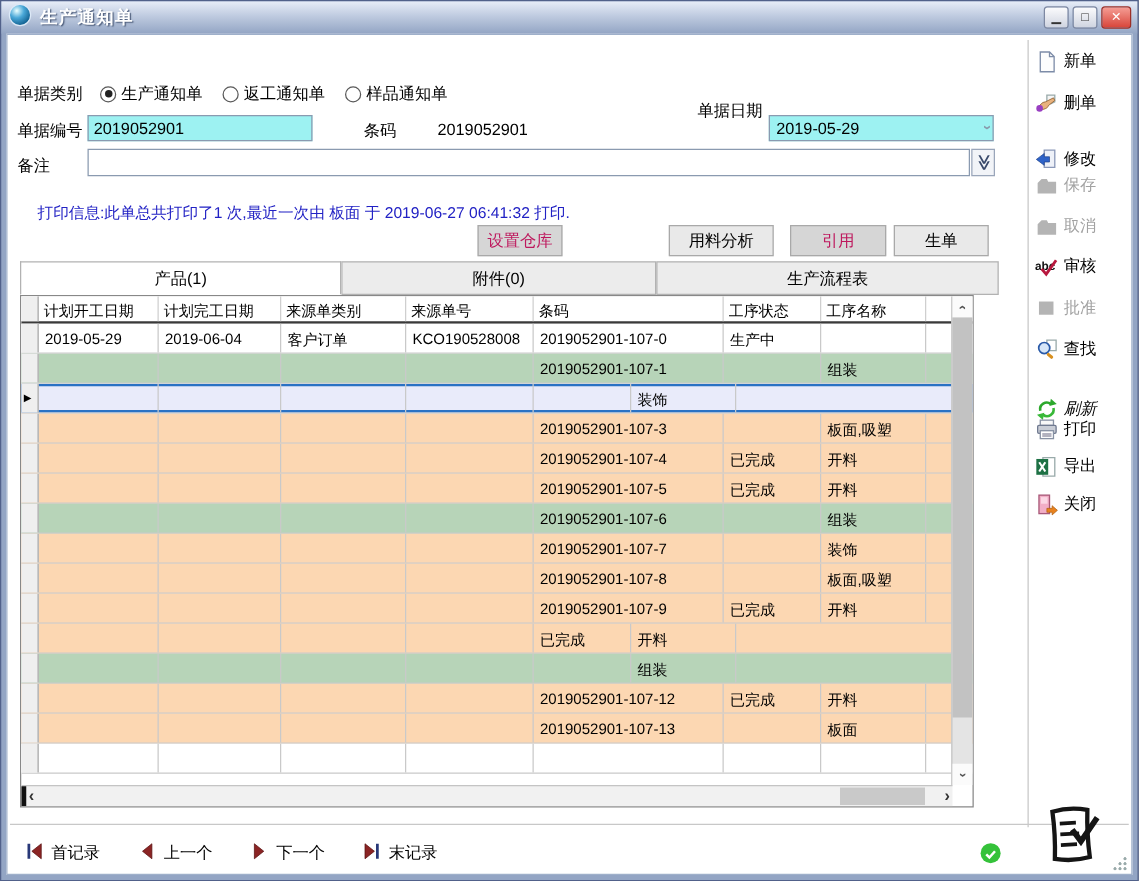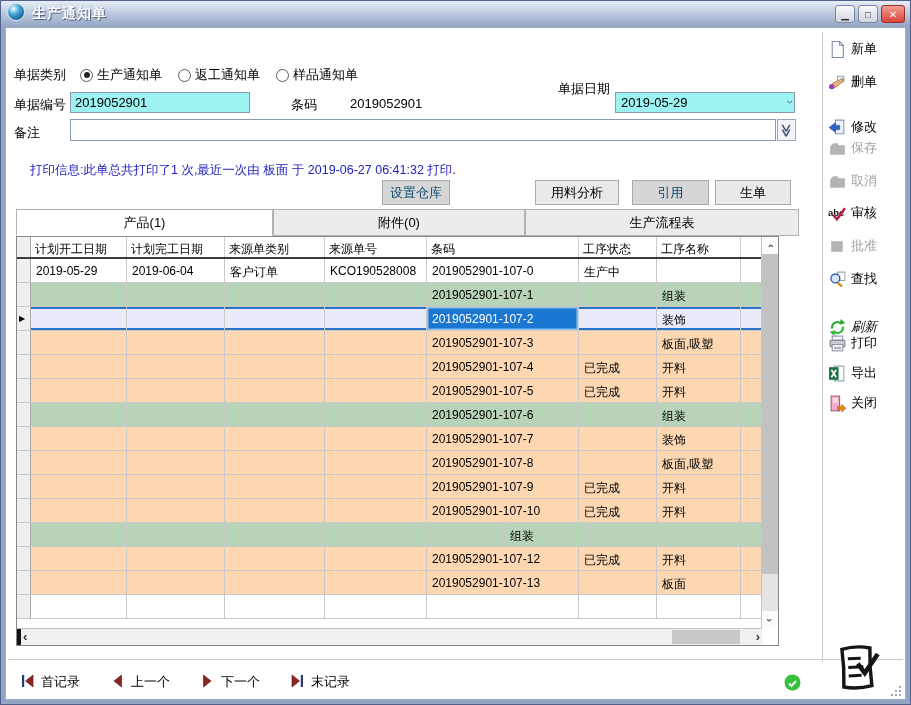--- a/index.html
+++ b/index.html
@@ -44,7 +44,7 @@
   
   .abtn{position:absolute;height:25px;border:1px solid #a9a9a9;background:#e9e9e9;
     font-size:13px;display:flex;align-items:center;justify-content:center;box-sizing:border-box;}
-  .abtn.dis{background:#d6d6d6;color:#0c4a6e;}
+  .abtn.dis{background:#d6d6d6;color:#be185d;}
   
   .tab{position:absolute;top:181px;height:27px;border:1px solid #b2b2b2;background:#ececec;
     font-size:13px;display:flex;align-items:center;justify-content:center;box-sizing:border-box;}

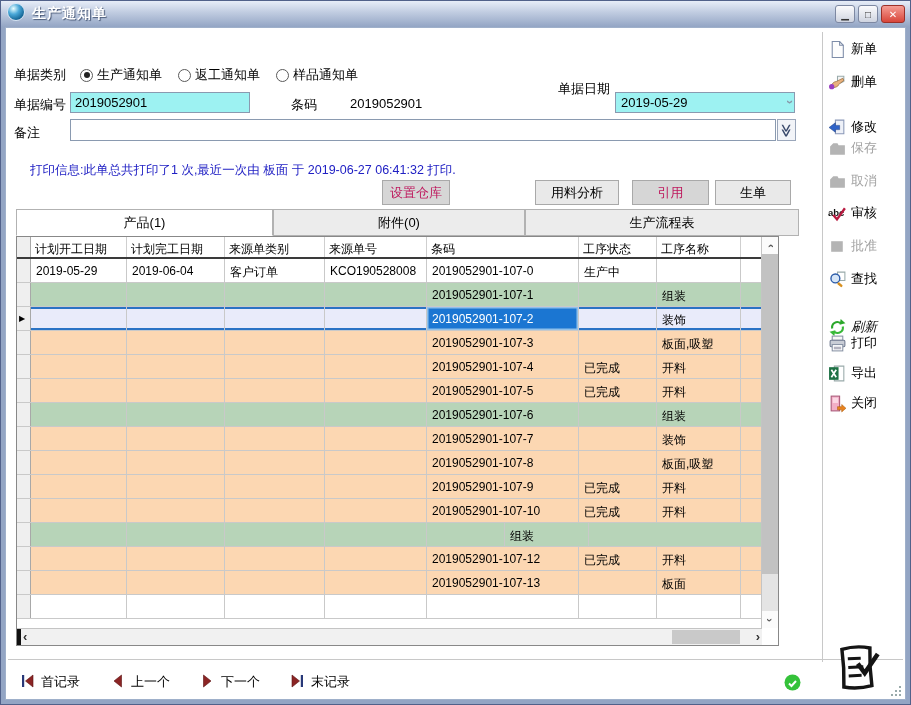--- a/index.html
+++ b/index.html
@@ -218,7 +218,6 @@
             <div class="gc" style="width:98px"></div>
             <div class="gc" style="width:100px"></div>
             <div class="gc" style="width:102px"></div>
-            <div class="gc cell-sel" style="width:152px">2019052901-107-2</div>
             <div class="gc" style="width:78px"></div>
             <div class="gc" style="width:84px">装饰</div>
             <div class="gc" style="width:16px;border-right:none"></div>

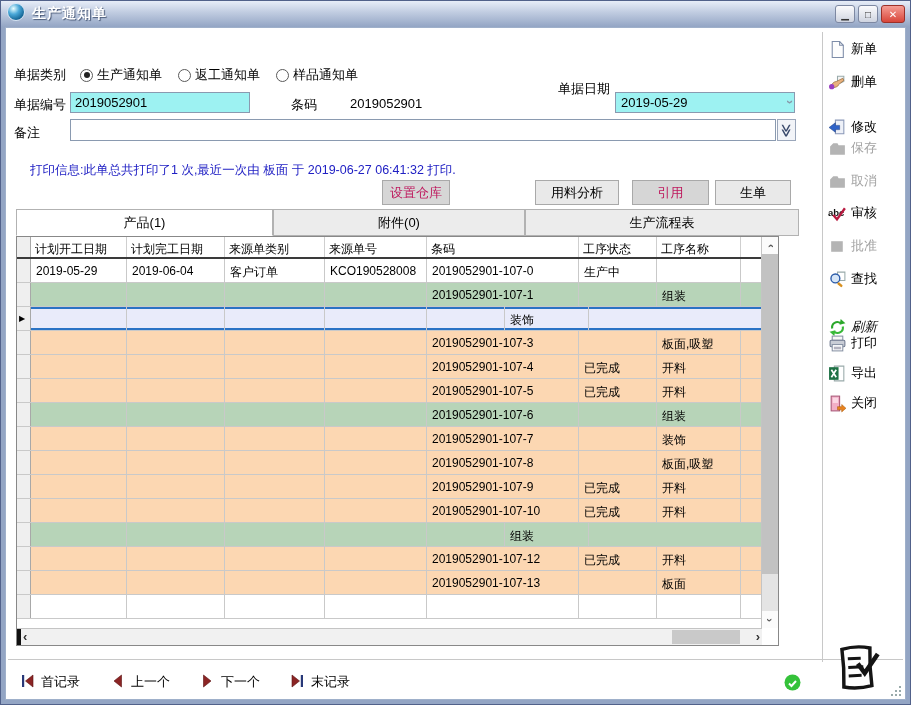--- a/index.html
+++ b/index.html
@@ -305,7 +305,6 @@
             <div class="gc" style="width:98px"></div>
             <div class="gc" style="width:100px"></div>
             <div class="gc" style="width:102px"></div>
-            <div class="gc" style="width:152px">2019052901-107-10</div>
             <div class="gc" style="width:78px">已完成</div>
             <div class="gc" style="width:84px">开料</div>
             <div class="gc" style="width:16px;border-right:none"></div>

